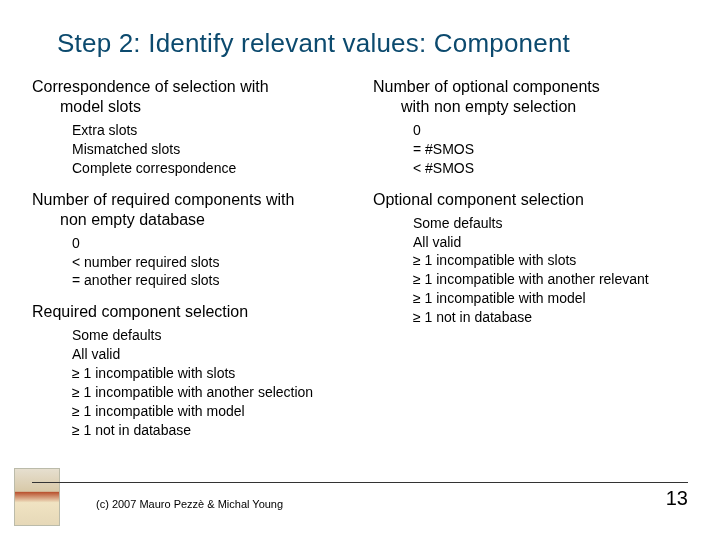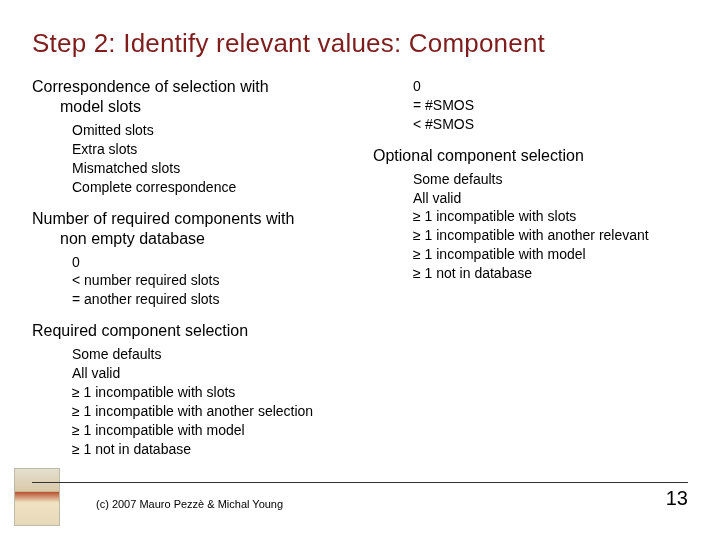--- a/index.html
+++ b/index.html
@@ -14,10 +14,11 @@
   }
   .title {
     font-size: 26px;
-    color: #7f1d1d;
+    color: #0c4a6e;
     font-weight: 400;
     margin-bottom: 18px;
     letter-spacing: 0.2px;
+    margin-left: 25px;
   }
   .cols {
     display: flex;

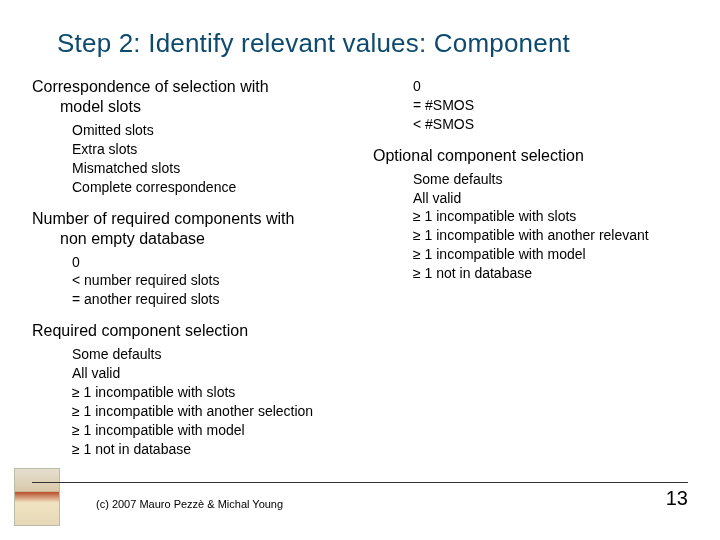--- a/index.html
+++ b/index.html
@@ -117,6 +117,10 @@
 
   <div class="col">
 
+    <div class="section-head">
+      <span>Number of optional components</span>
+      <span class="indent">with non empty selection</span>
+    </div>
     <div class="items">
       <div>0</div>
       <div>= #SMOS</div>

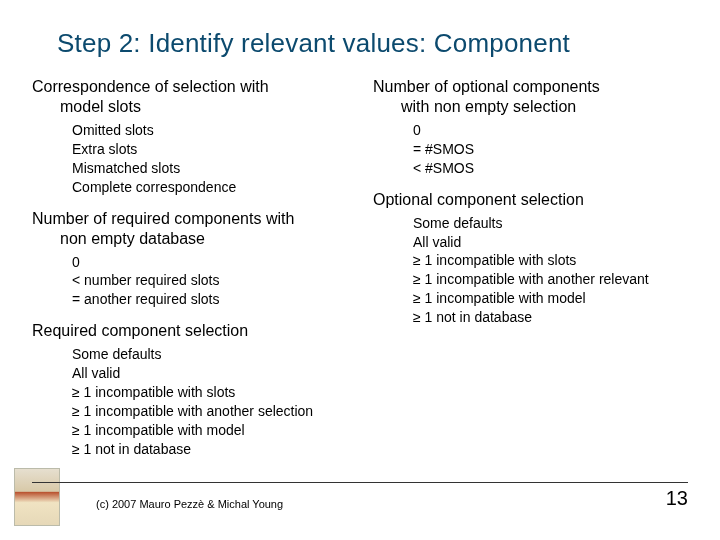--- a/index.html
+++ b/index.html
@@ -85,7 +85,6 @@
       <span class="indent">model slots</span>
     </div>
     <div class="items">
-      <div>Omitted slots</div>
       <div>Extra slots</div>
       <div>Mismatched slots</div>
       <div>Complete correspondence</div>

